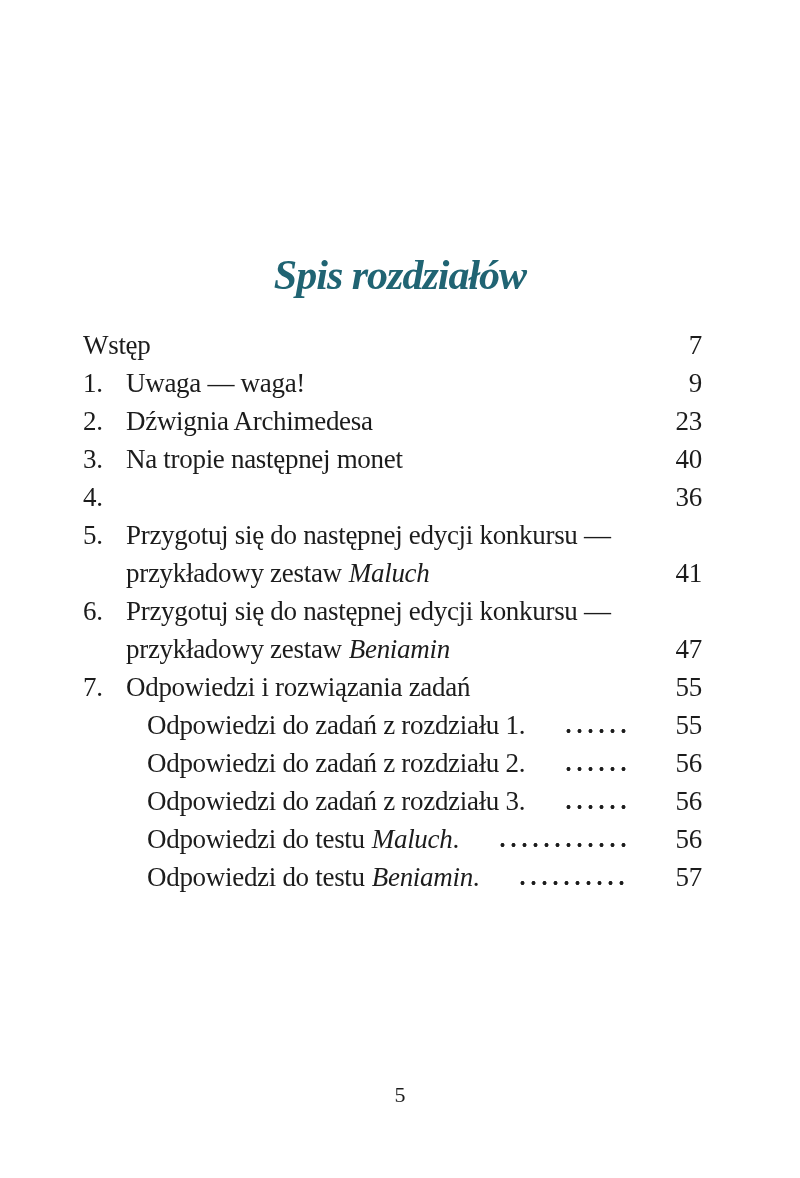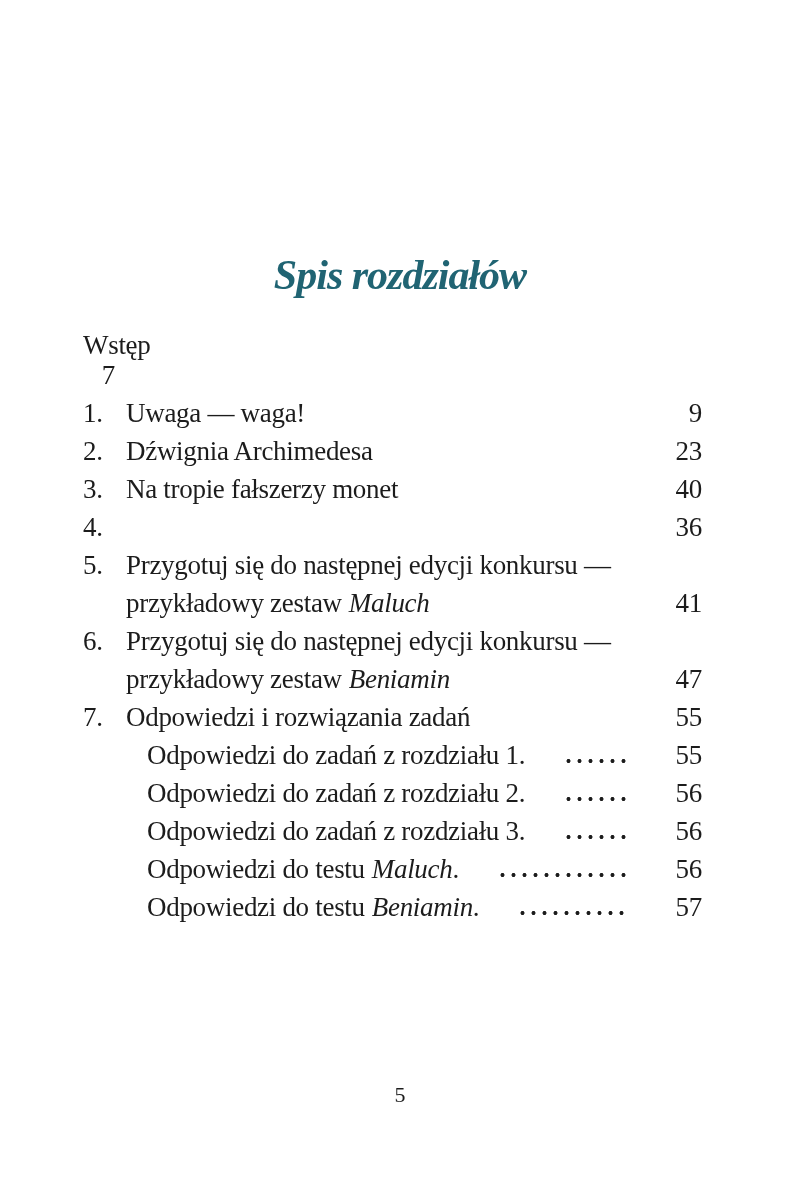--- a/index.html
+++ b/index.html
@@ -42,7 +42,7 @@
     margin-top: 8px;
   }
   .row.entry { margin-top: 8px; }
-  .toc > .row:first-child { margin-top: 0; flex-direction: column; }
+  .toc > .row:first-child { margin-top: 0; }
   .enum { flex: none; width: 43px; }
   .cont { padding-left: 43px; }
   .sub  { padding-left: 64px; gap: 36px; }

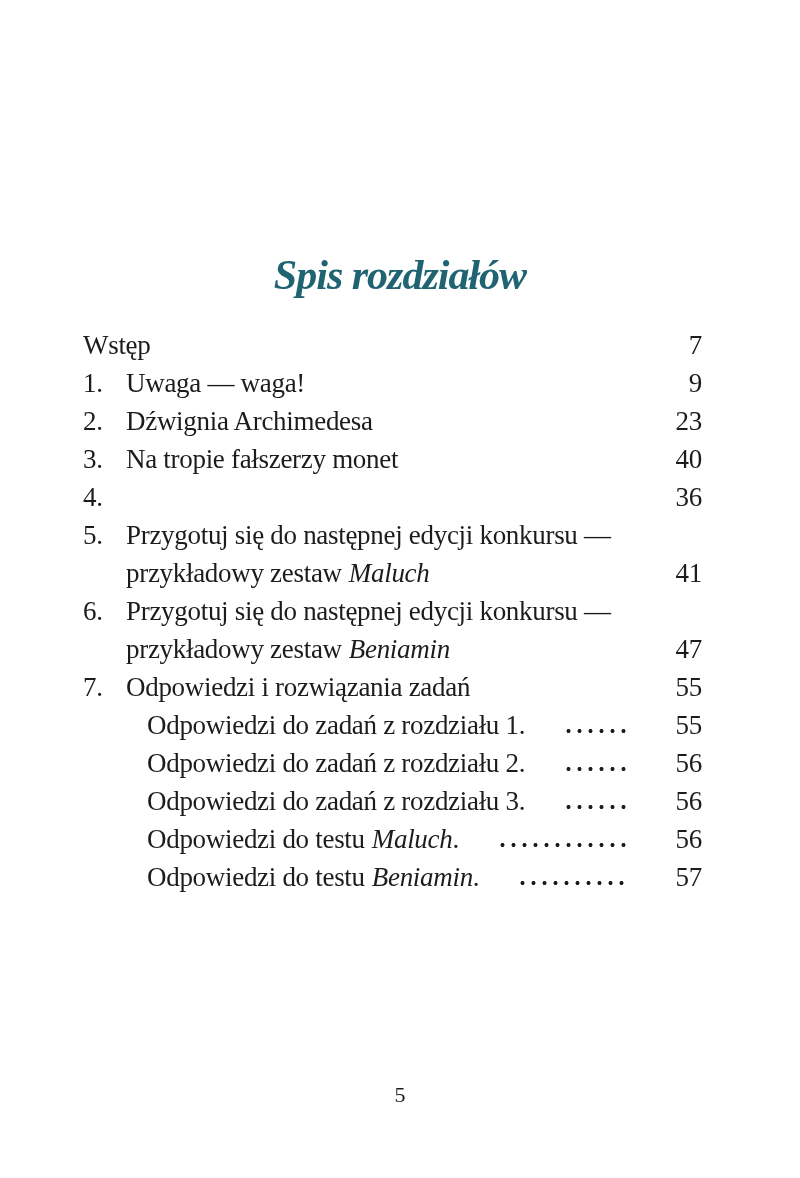--- a/index.html
+++ b/index.html
@@ -101,7 +101,7 @@
 
     <div class="row entry">
       <span class="enum">3.</span>
-      <span class="etext">Na tropie fałszerzy monet</span>
+      <span class="etext">Na tropie następnej monet</span>
       <span class="fill"></span>
       <span class="pnum">40</span>
     </div>

